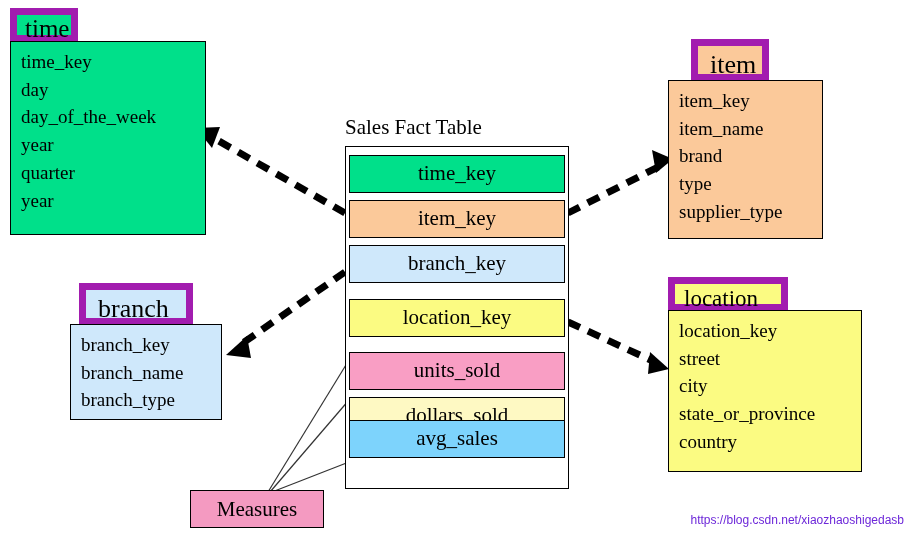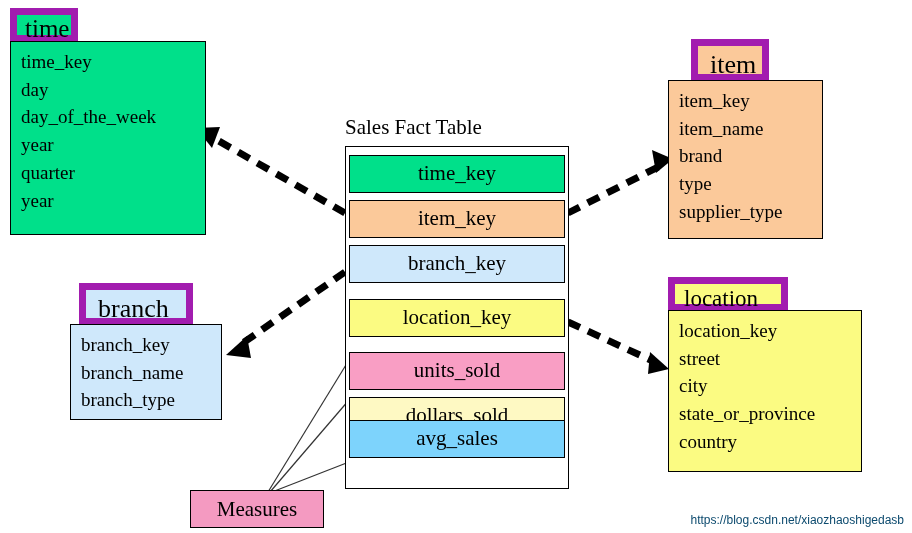--- a/index.html
+++ b/index.html
@@ -72,7 +72,7 @@
     bottom:6px;
     font-family:"Liberation Sans", sans-serif;
     font-size:12px;
-    color:#0c4a6e;
+    color:#6d28d9;
     white-space:nowrap;
   }
 </style>

